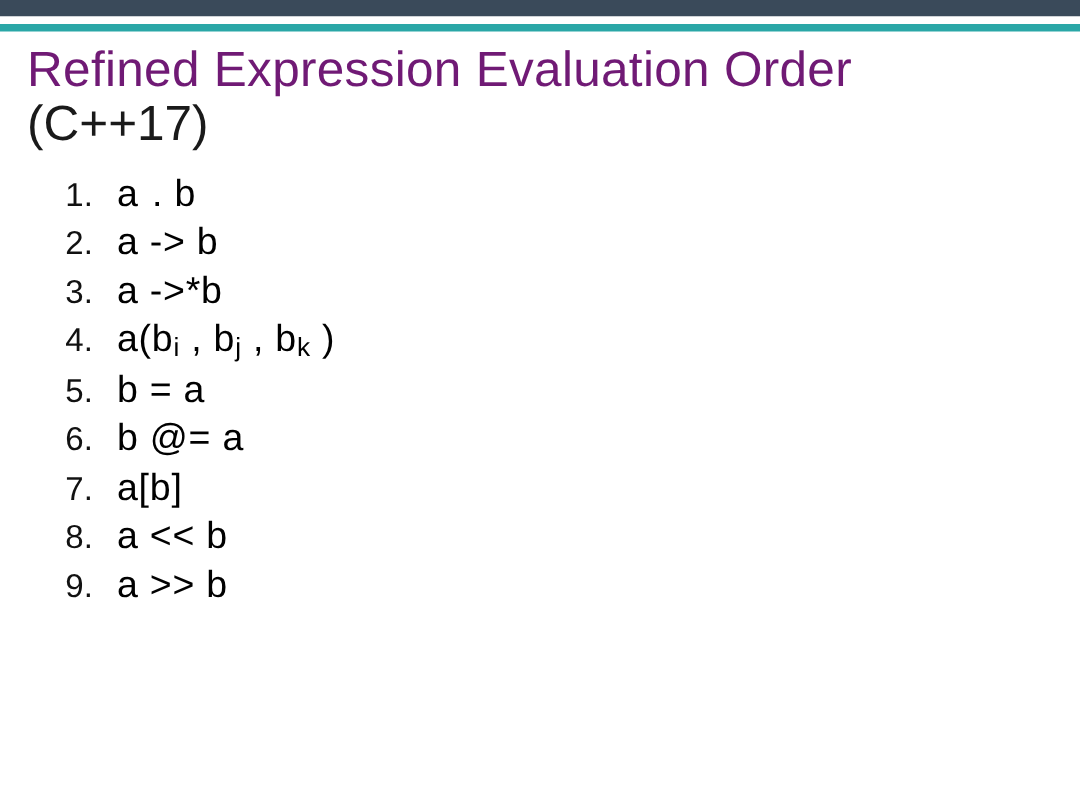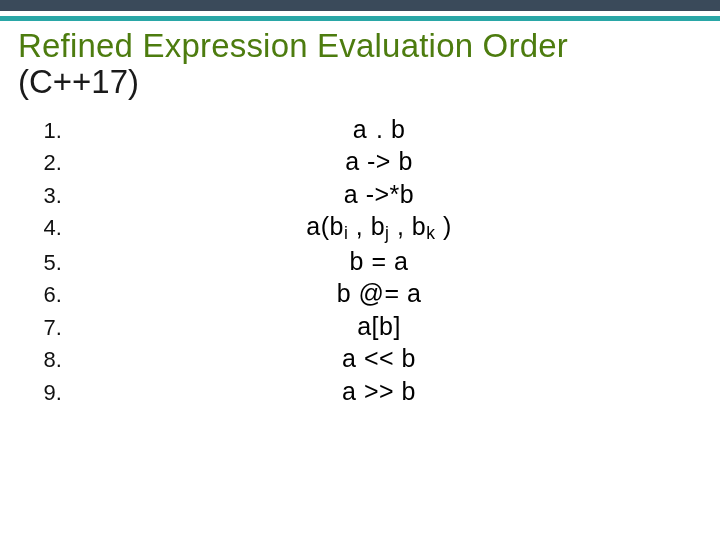--- a/index.html
+++ b/index.html
@@ -41,7 +41,7 @@
     font-size: 33px;
     line-height: 1.15;
     letter-spacing: 0.2px;
-    color: #4d7c0f;
+    color: #701a75;
     font-weight: 300;
   }
   .title-line2 {

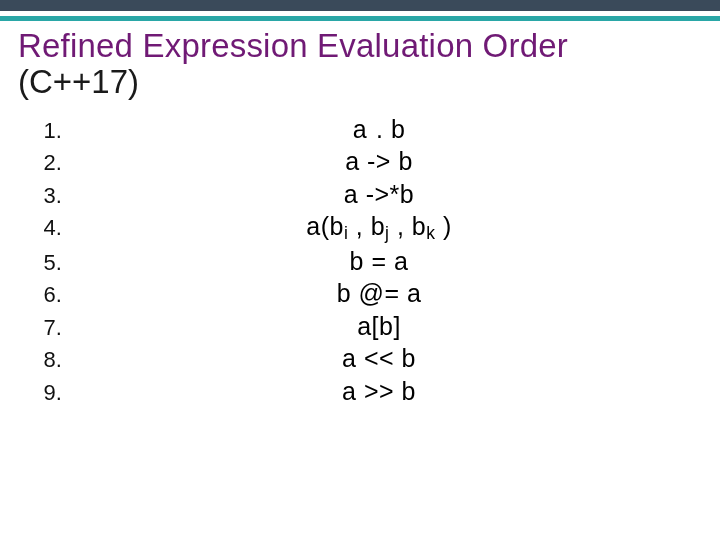--- a/index.html
+++ b/index.html
@@ -63,7 +63,6 @@
     line-height: 1.30;
     font-weight: 300;
     color: #000;
-    text-align: center;
   }
   ol.expr-list li {
     padding-left: 10px;

